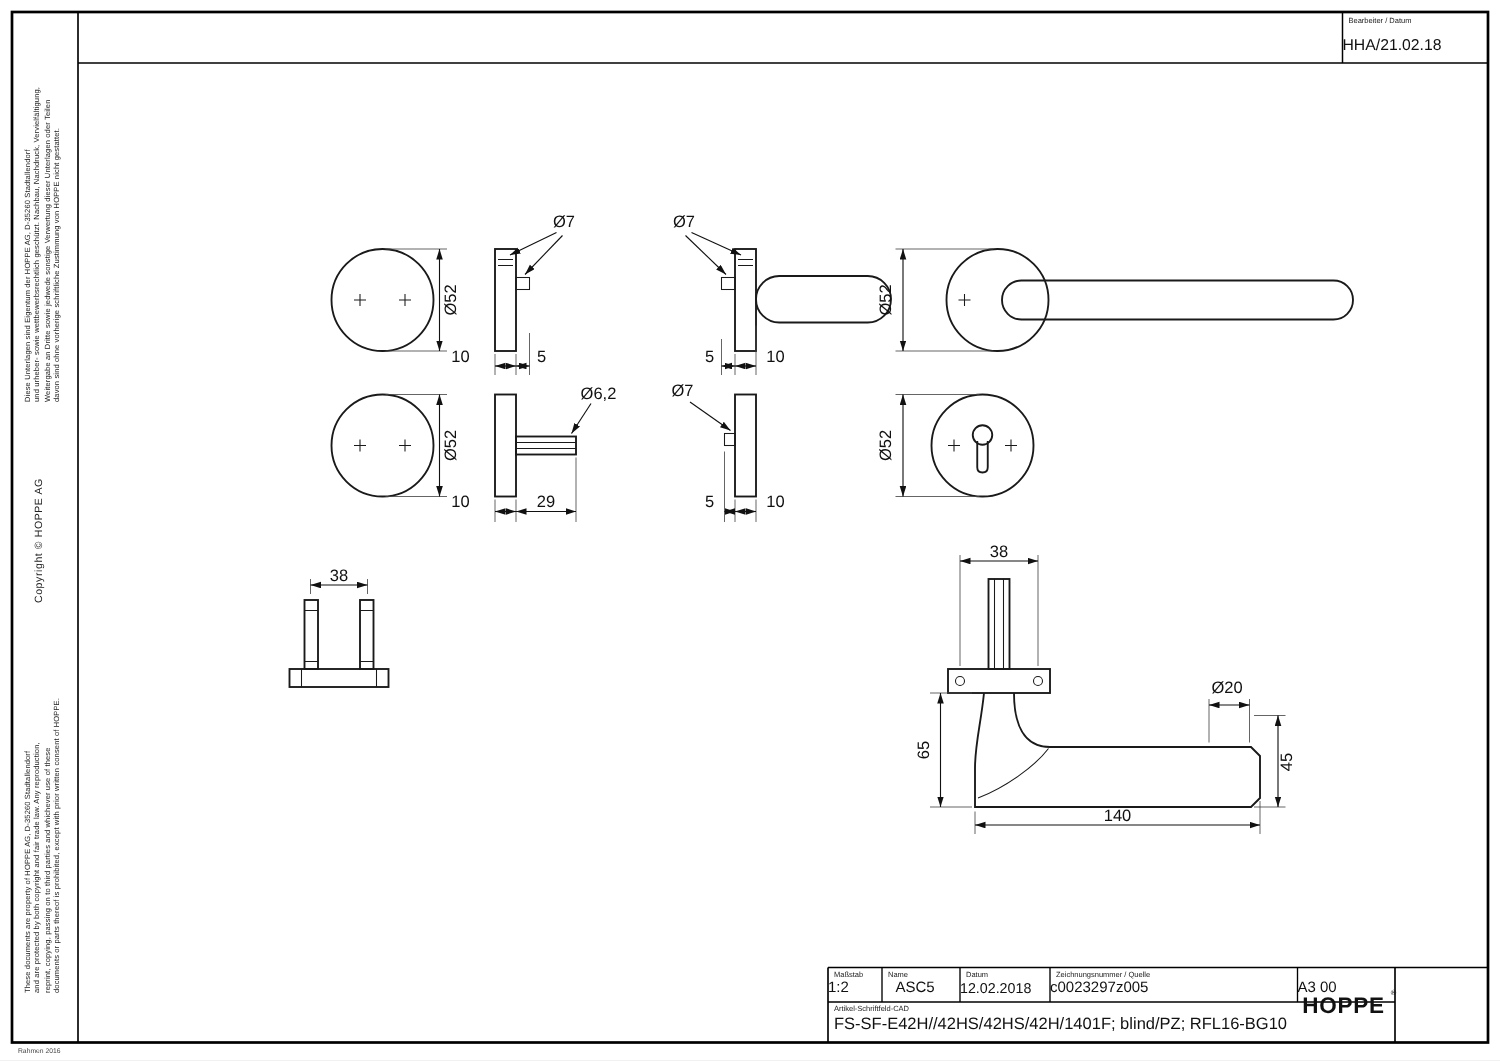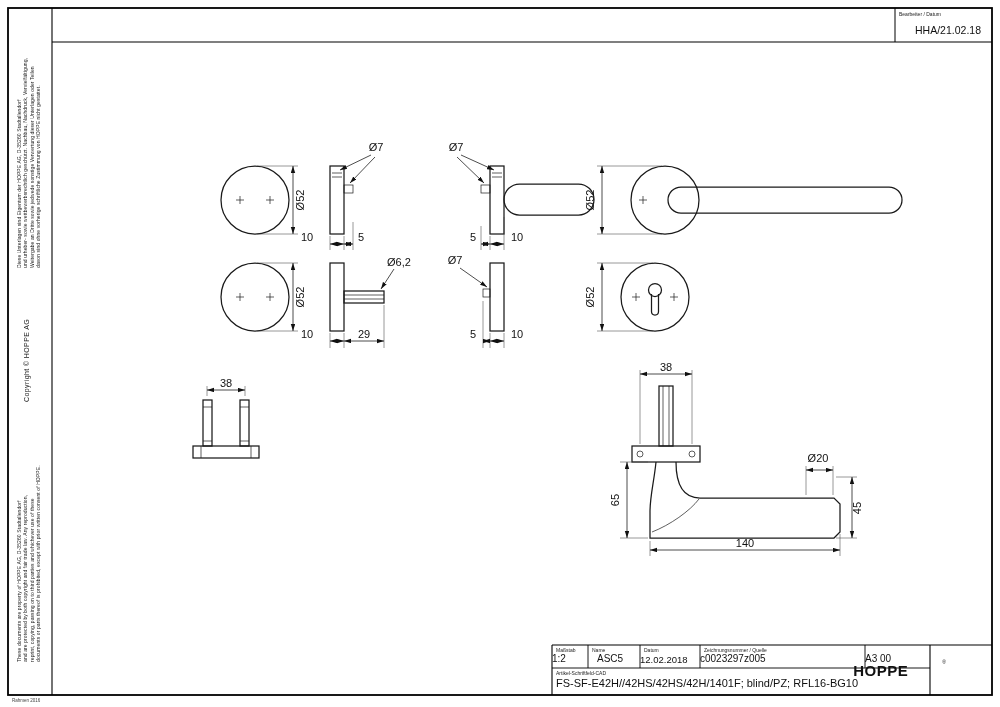--- a/index.html
+++ b/index.html
@@ -17,7 +17,7 @@
   
   .hdr-title{left:60px;top:16px;font-size:15.5px;letter-spacing:.2px}
   .bearb-label{left:899px;top:11px;font-size:5px;color:#222}
-  .bearb-value{left:895px;top:24px;width:86px;text-align:right;font-size:10.5px}
+  .bearb-value{left:895px;top:24px;width:97px;text-align:left;font-size:10.5px}
   
   .rot{transform-origin:0 0;transform:rotate(-90deg)}
   .legal{font-size:5px;line-height:6.4px;color:#222;letter-spacing:.1px}

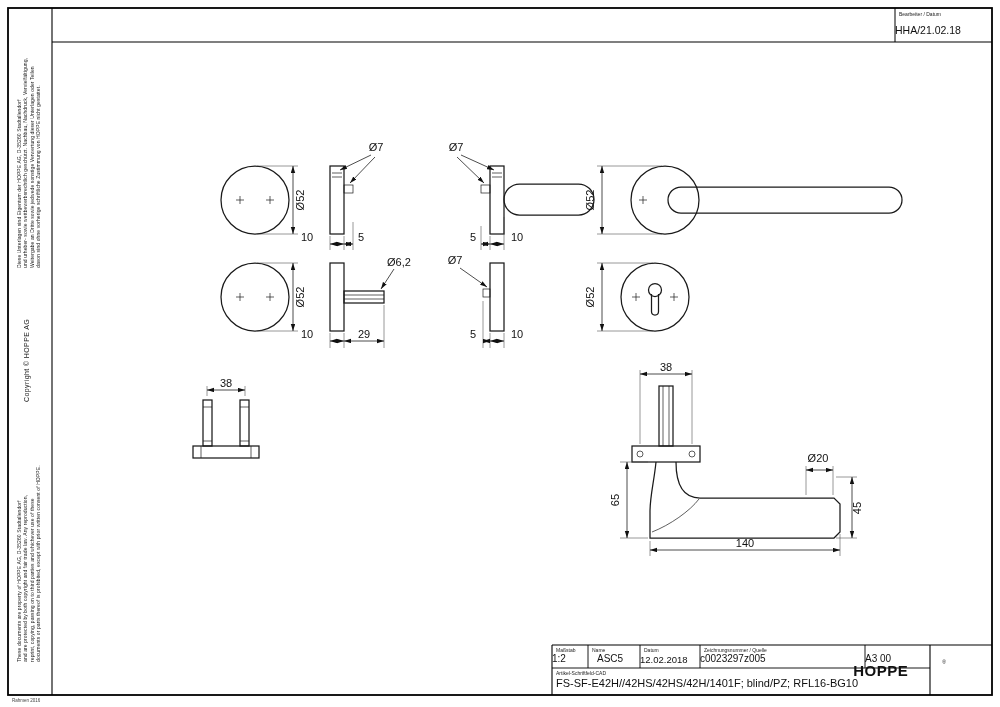--- a/index.html
+++ b/index.html
@@ -27,7 +27,7 @@
   .tb-label{font-size:5px;color:#222}
   .tb-value{font-size:10px}
   .c{text-align:left}
-  .logo-box{left:876px;top:645px;width:47px;height:50px;display:flex;align-items:center;justify-content:center;gap:17px}
+  .logo-box{left:876px;top:645px;width:47px;height:50px;display:flex;align-items:center;justify-content:center;gap:2px}
   .logo-text{font-size:15px;font-weight:bold;letter-spacing:.5px}
   .logo-reg{font-size:5px;align-self:flex-start;margin-top:14px}
 </style>

